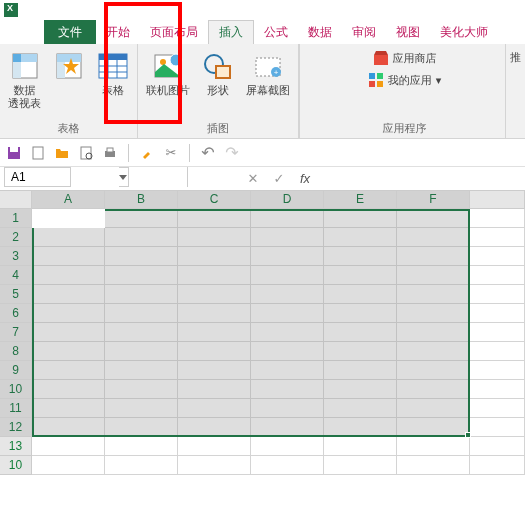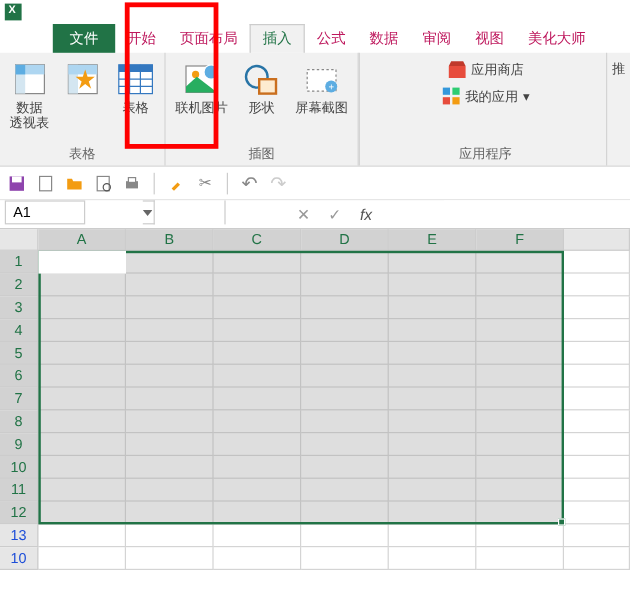--- a/index.html
+++ b/index.html
@@ -33,7 +33,7 @@
 .col-headers { position: absolute; left: 32px; top: 0; height: 18px; display: flex; }
 .col-h { width: 73px; height: 18px; background: #e6e6e6; border-right: 1px solid #ccc; border-bottom: 1px solid #ccc; font-size: 12px; color: #333; text-align: center; line-height: 17px; }
 .row-headers { position: absolute; left: 0; top: 18px; width: 32px; }
-.row-h { height: 19px; width: 32px; background: #e6e6e6; border-right: 1px solid #ccc; border-bottom: 1px solid #ccc; font-size: 12px; color: #1d4ed8; text-align: center; line-height: 18px; }
+.row-h { height: 19px; width: 32px; background: #e6e6e6; border-right: 1px solid #ccc; border-bottom: 1px solid #ccc; font-size: 12px; color: #15803d; text-align: center; line-height: 18px; }
 .cells { position: absolute; left: 32px; top: 18px; }
 .row { display: flex; height: 19px; }
 .cell { width: 73px; height: 19px; border-right: 1px solid #d4d4d4; border-bottom: 1px solid #d4d4d4; }

